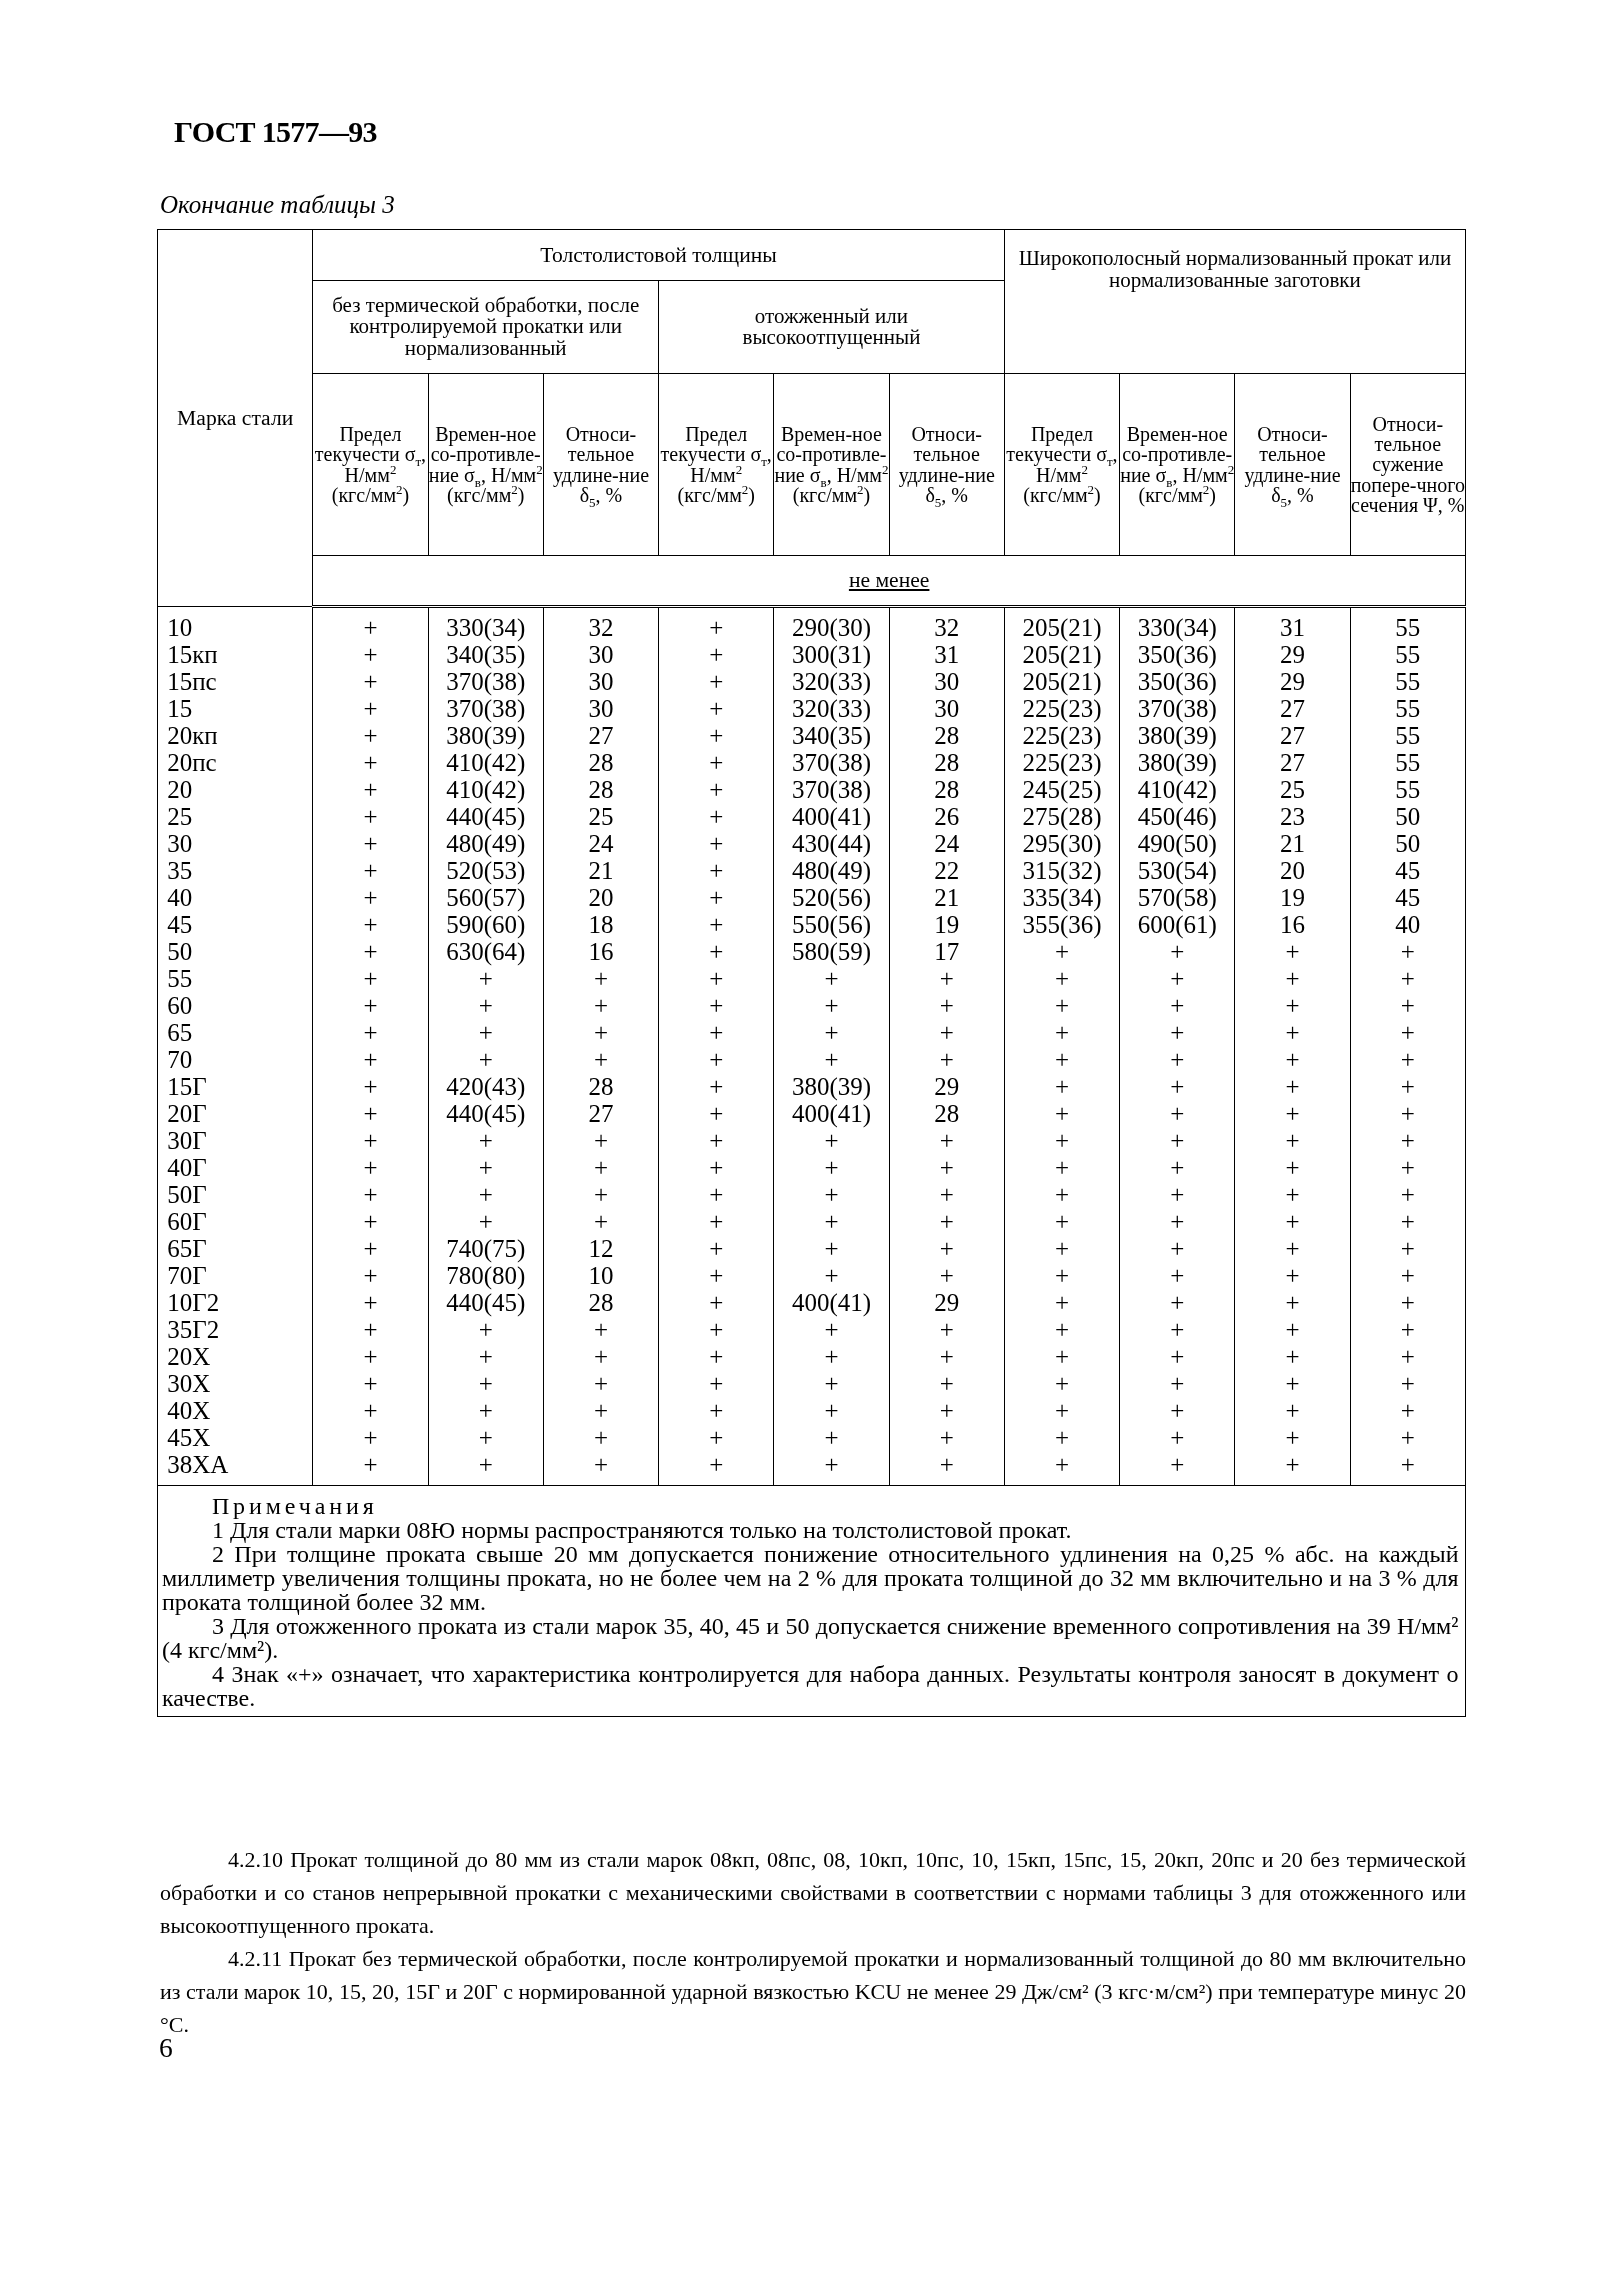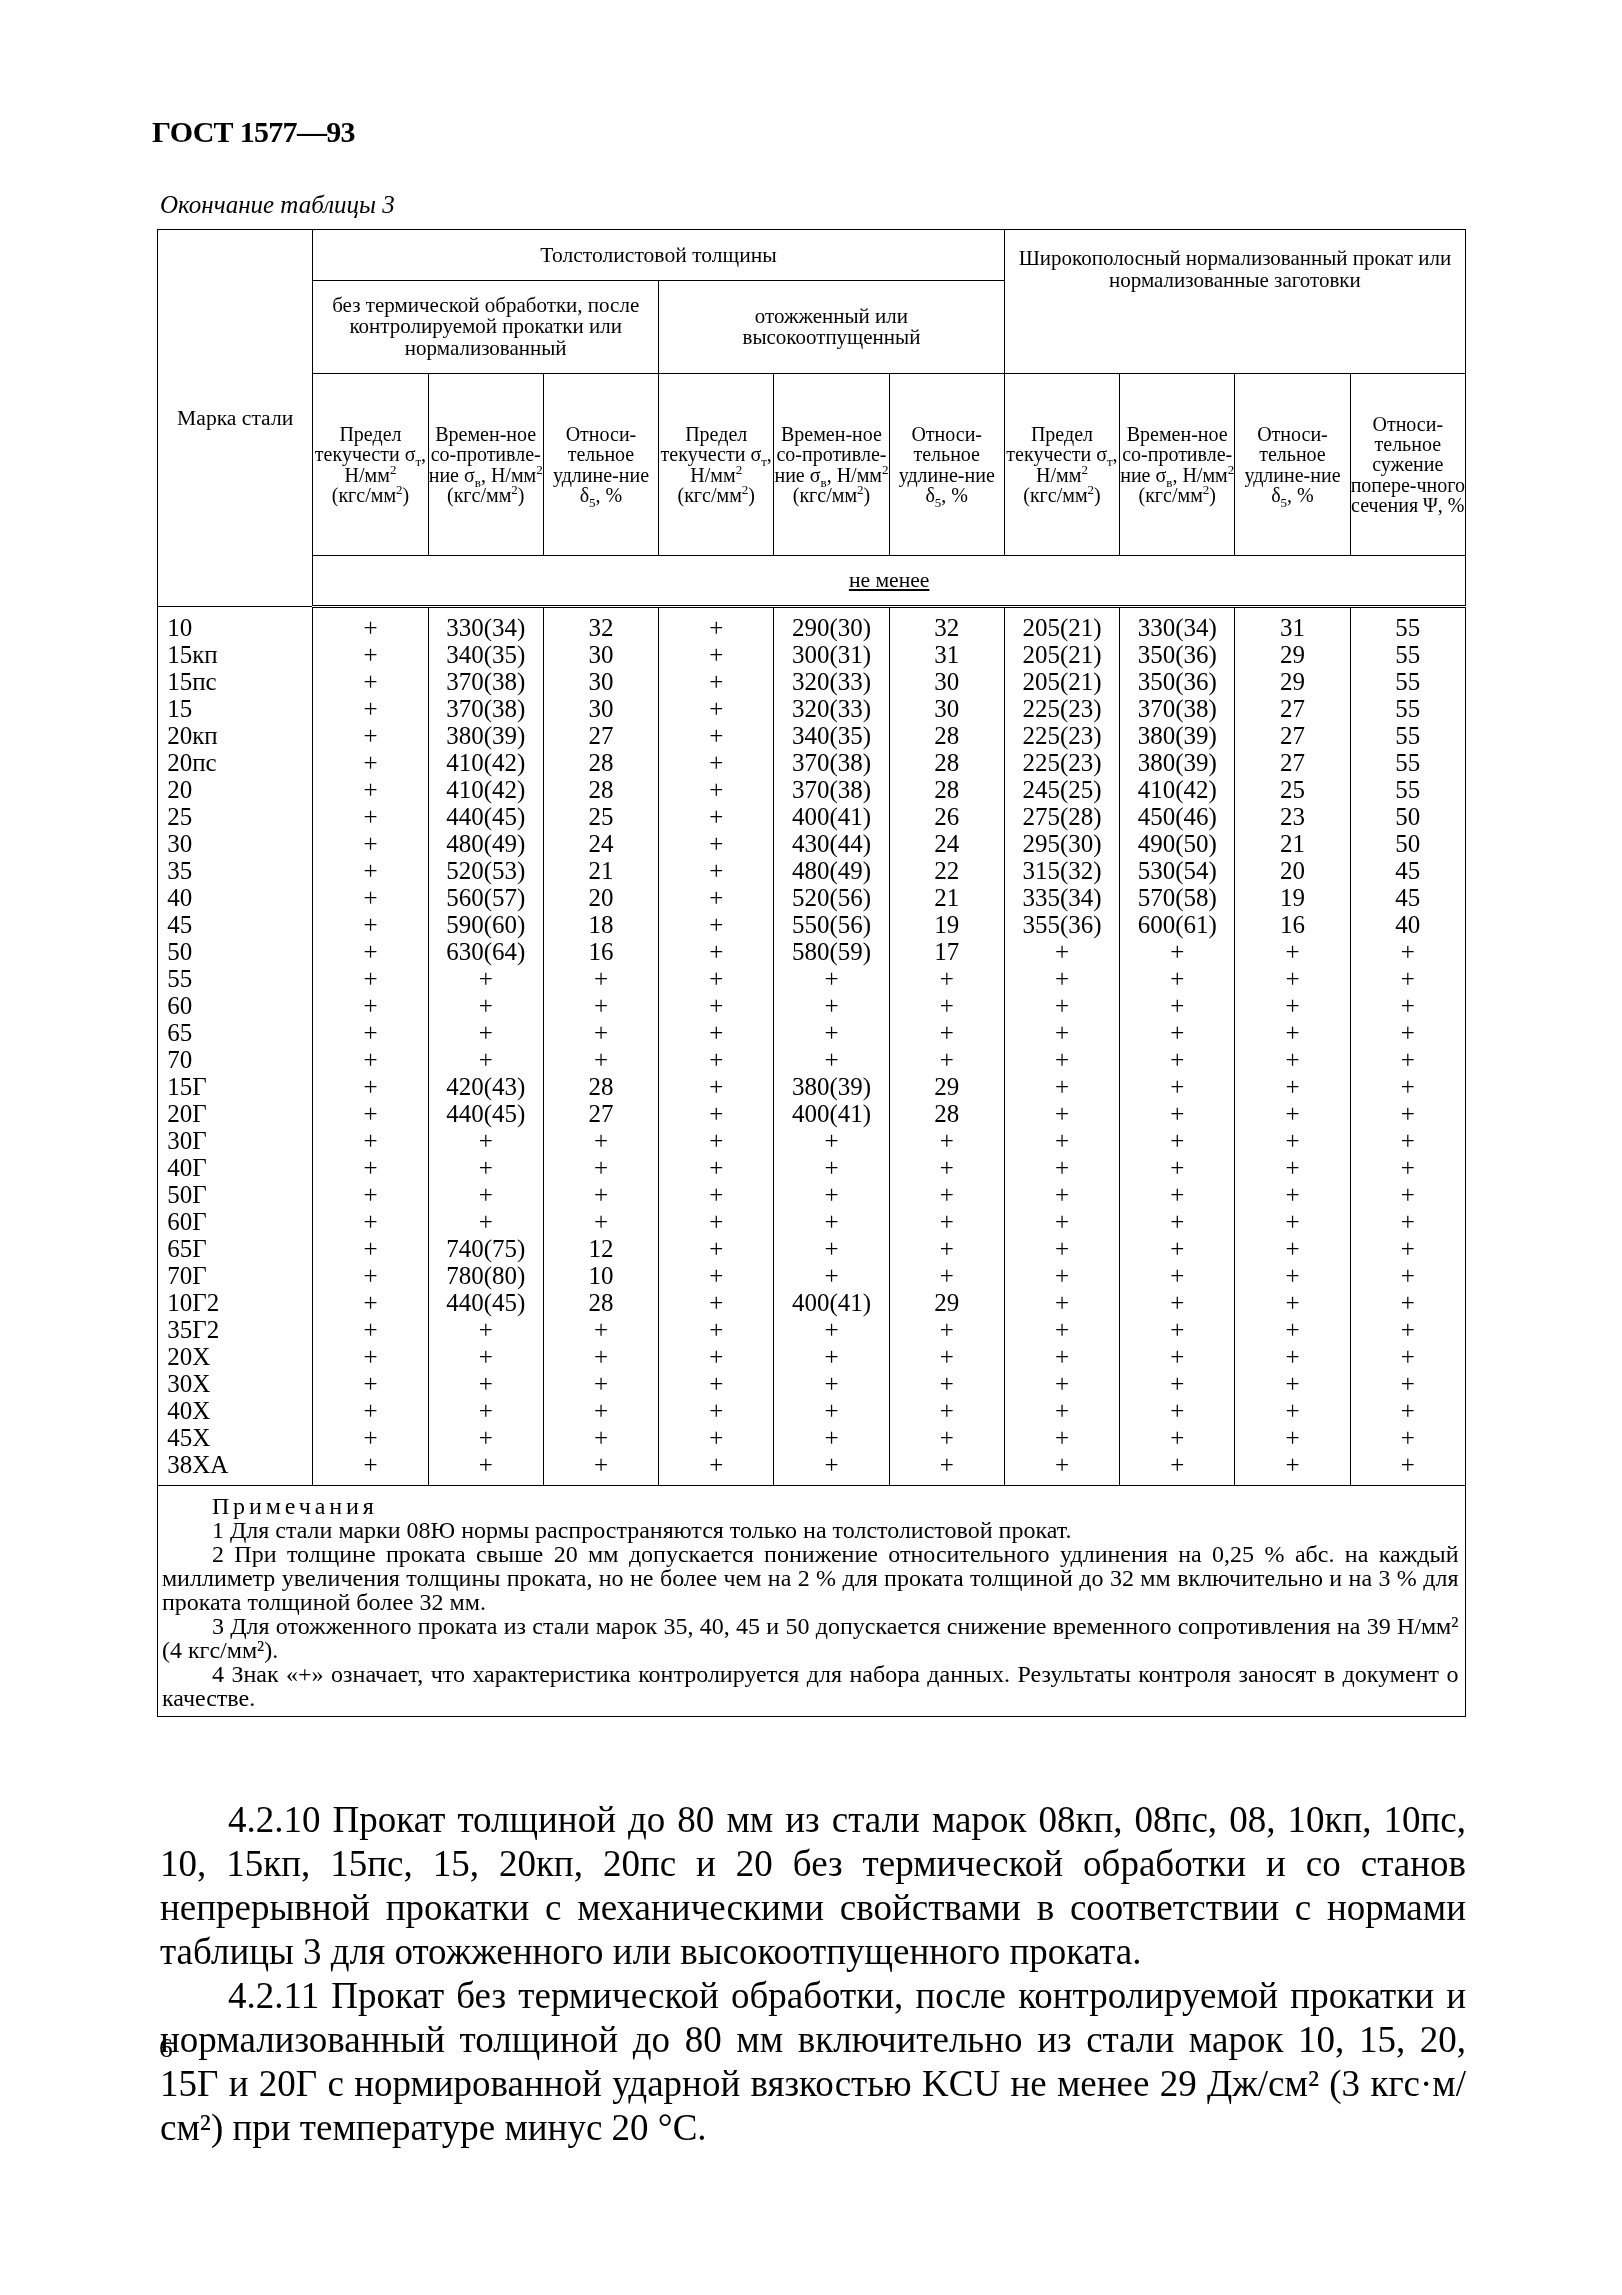--- a/index.html
+++ b/index.html
@@ -5,7 +5,7 @@
   html, body { margin: 0; padding: 0; background: #ffffff; }
   body { width: 1622px; height: 2295px; position: relative; overflow: hidden; color: #000; font-family: "Liberation Serif", "DejaVu Serif", serif; }
   .abs { position: absolute; }
-  #doc-title { left: 152px; top: 115px; font-size: 30px; font-weight: bold; letter-spacing: -0.7px; white-space: nowrap; }
+  #doc-title { left: 174px; top: 115px; font-size: 30px; font-weight: bold; letter-spacing: -0.7px; white-space: nowrap; }
   #table-caption { left: 160px; top: 191px; font-size: 25px; font-style: italic; white-space: nowrap; text-align: right; }
 
   

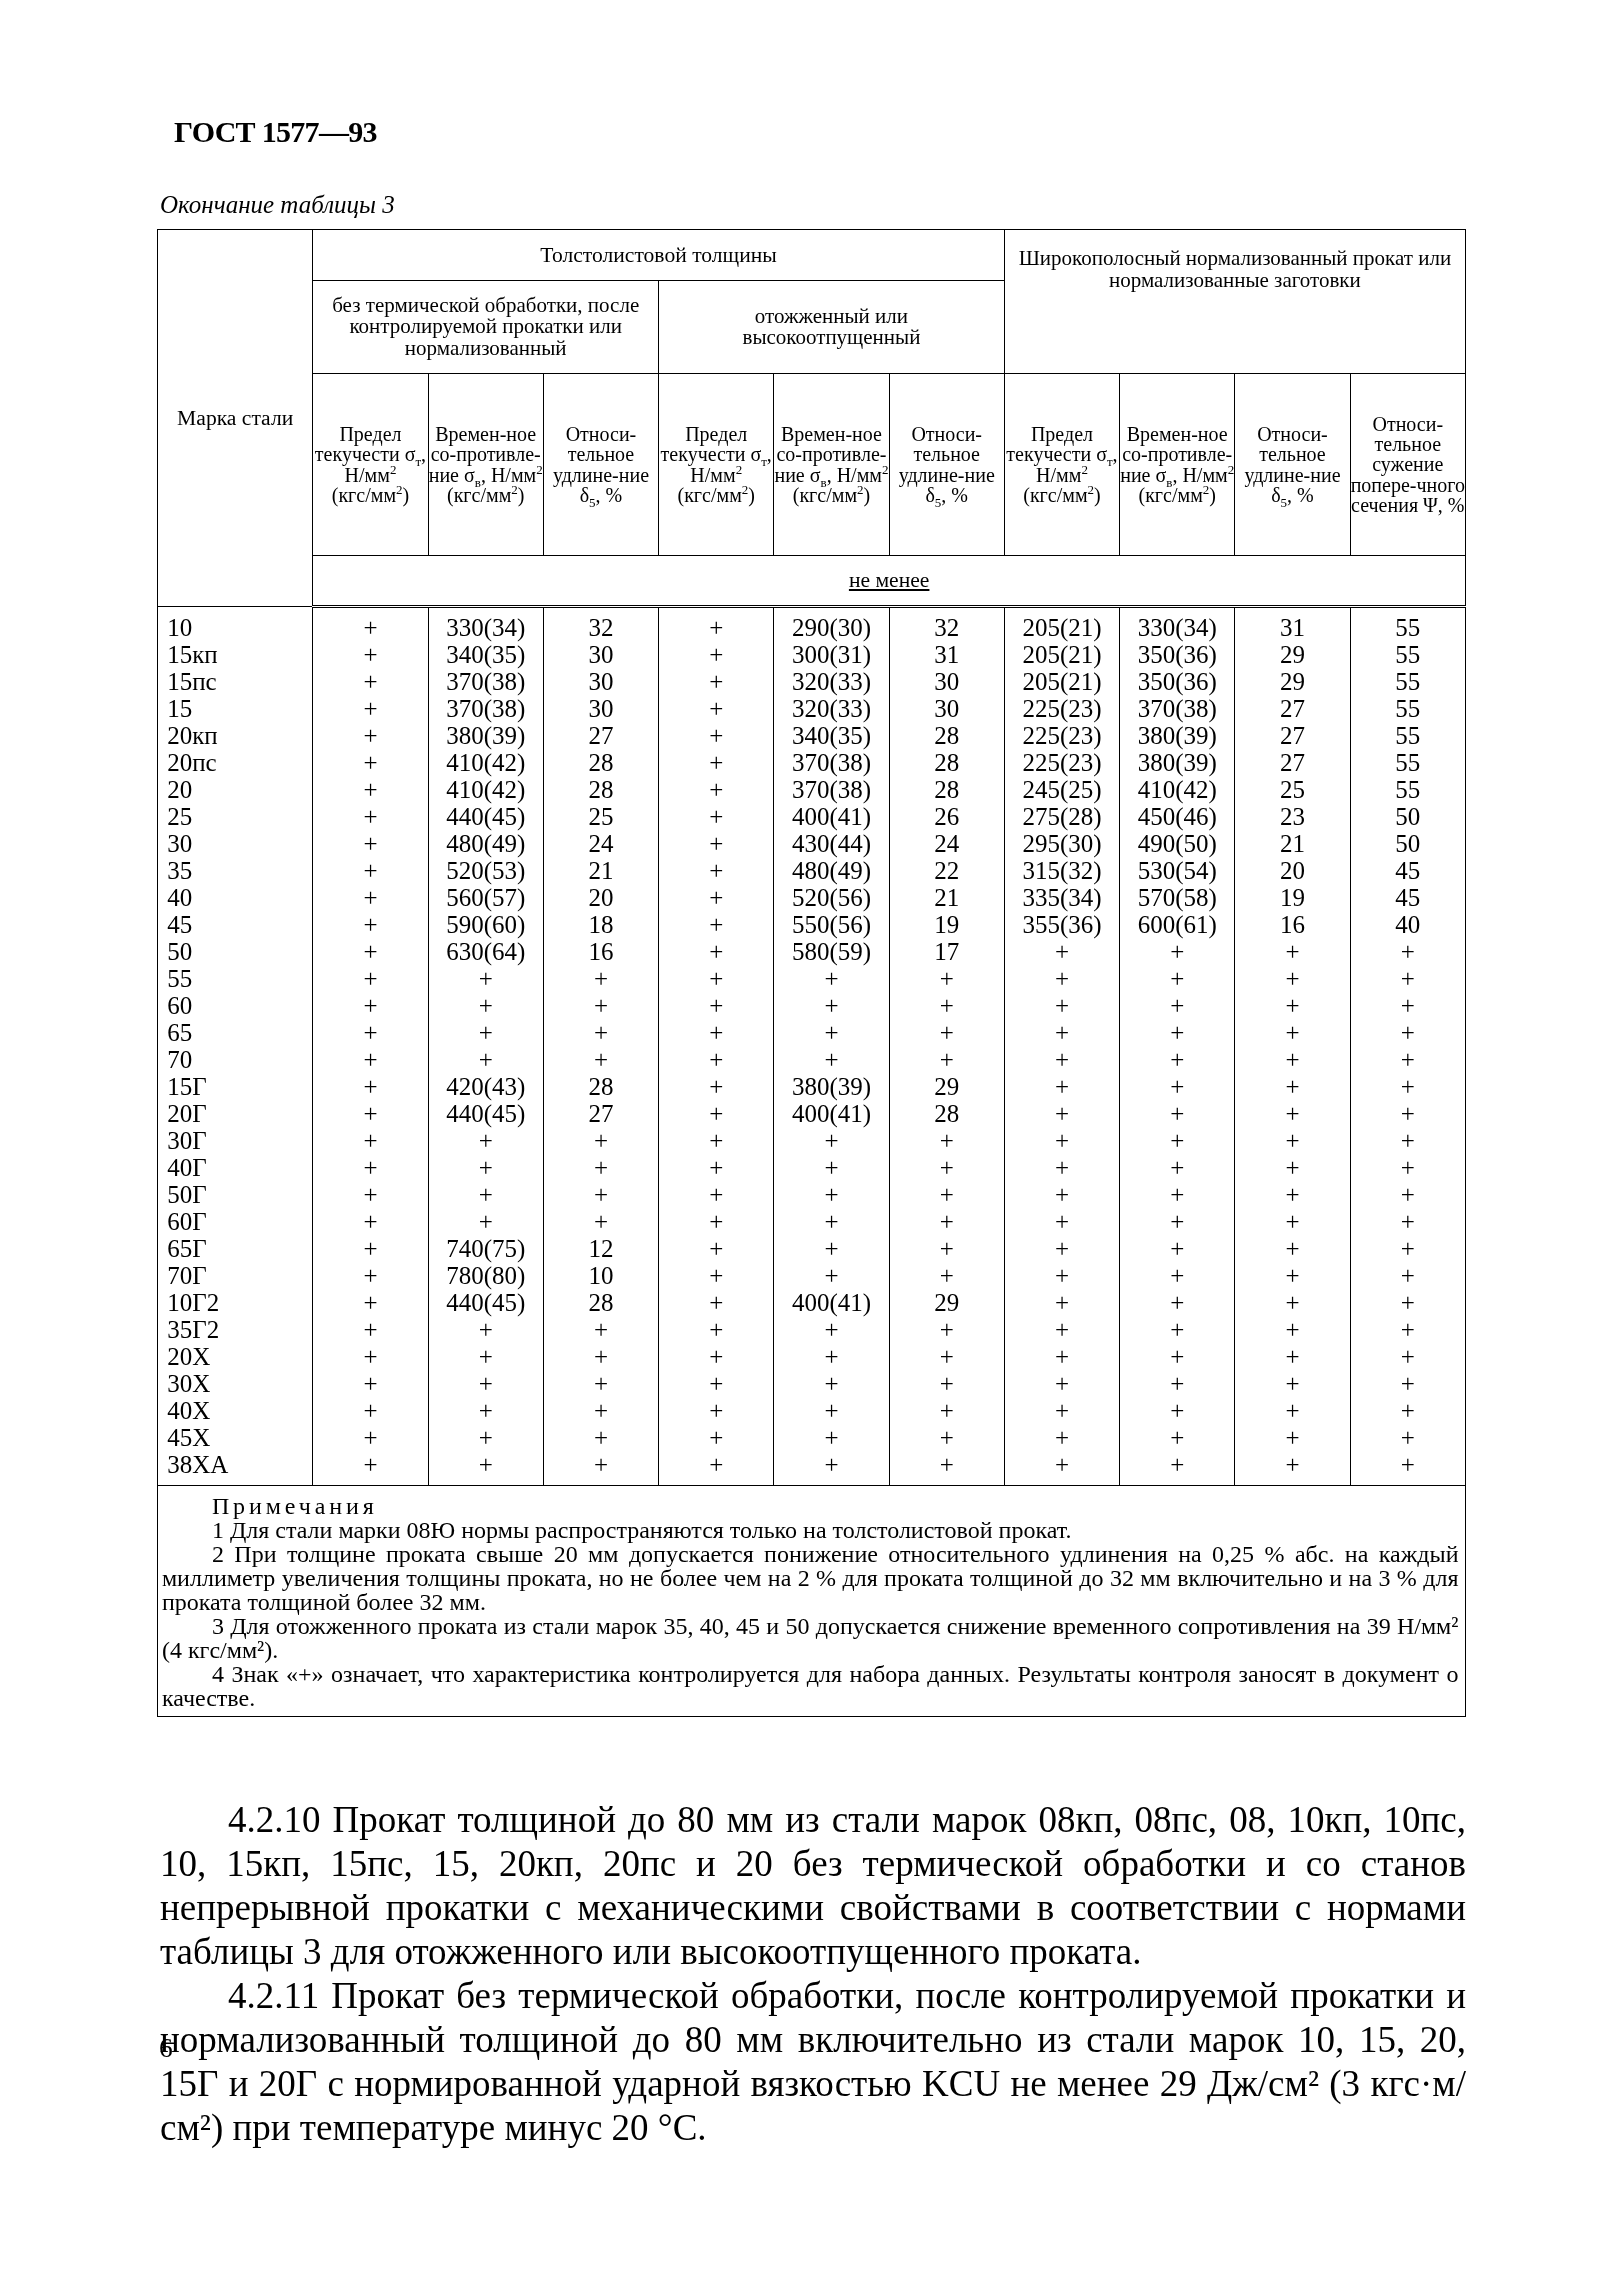--- a/index.html
+++ b/index.html
@@ -34,7 +34,7 @@
   .note-p { text-indent: 50px; text-align: justify; }
 
   
-  #body-text { left: 160px; top: 1798px; width: 1306px; font-size: 37px; line-height: 44px; }
+  #body-text { left: 160px; top: 1843px; width: 1306px; font-size: 22px; line-height: 33px; }
   #body-text p { margin: 0; text-indent: 68px; text-align: justify; }
   #page-number { left: 159px; top: 2032px; font-size: 27.5px; }
 </style>

